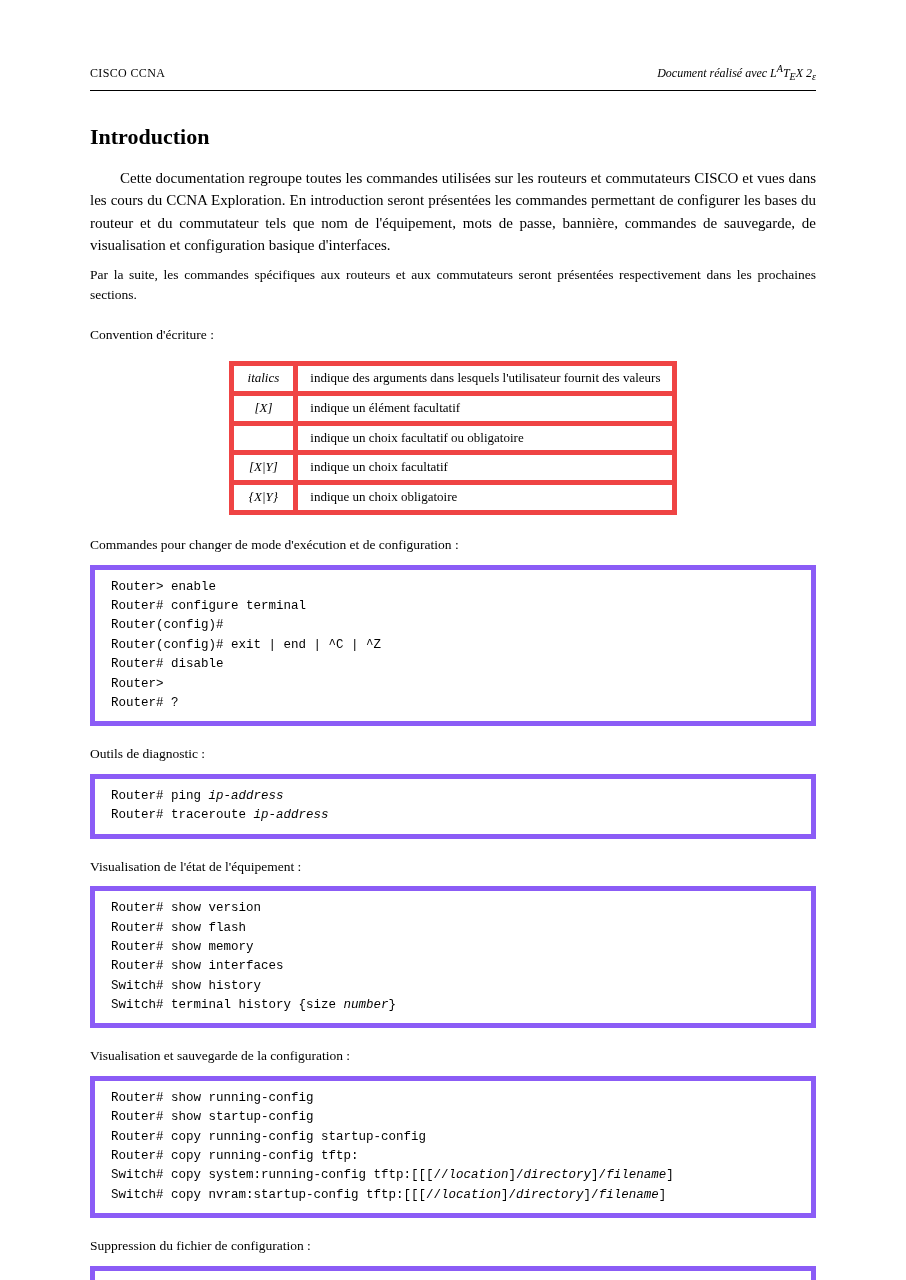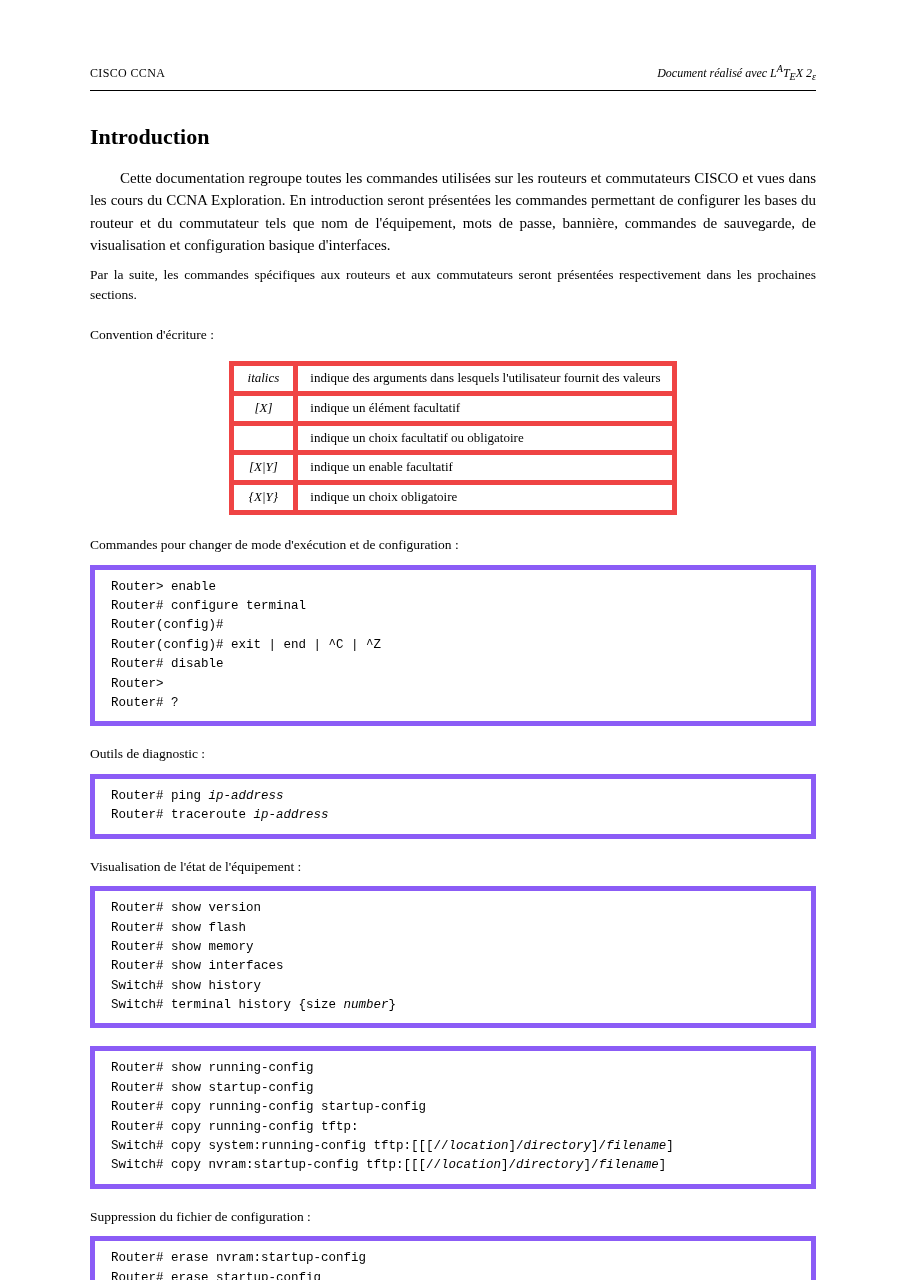--- a/index.html
+++ b/index.html
@@ -164,7 +164,7 @@
         </tr>
         <tr>
           <td>[X|Y]</td>
-          <td>indique un enable facultatif</td>
+          <td>indique un choix facultatif</td>
         </tr>
         <tr>
           <td>{X|Y}</td>

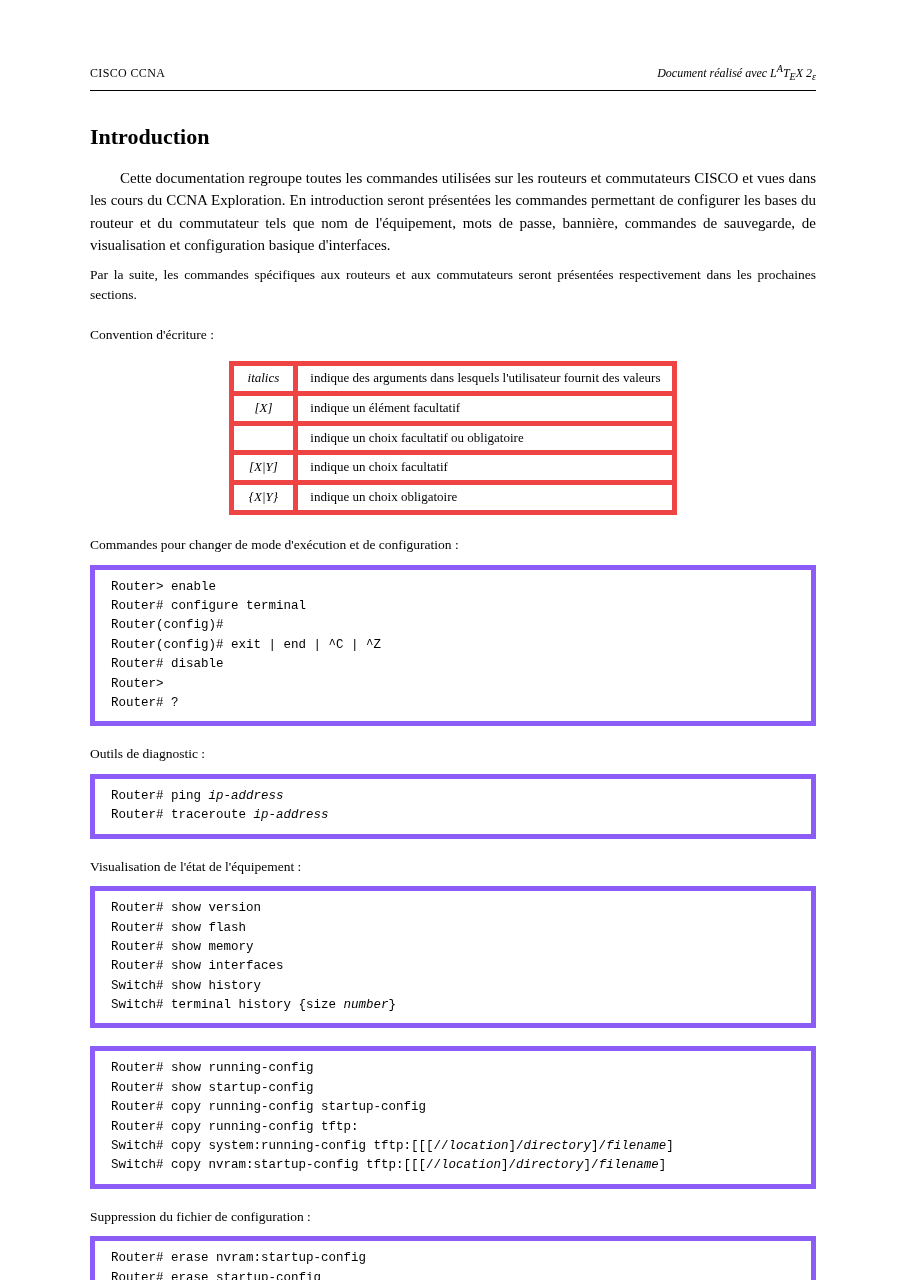--- a/index.html
+++ b/index.html
@@ -201,6 +201,7 @@
     <div>Switch# terminal history {size <em>number</em>}</div>
   </div>
 
+  <p class="subsection-label">Visualisation et sauvegarde de la configuration :</p>
   <div class="code-box">
     <div>Router# show running-config</div>
     <div>Router# show startup-config</div>

